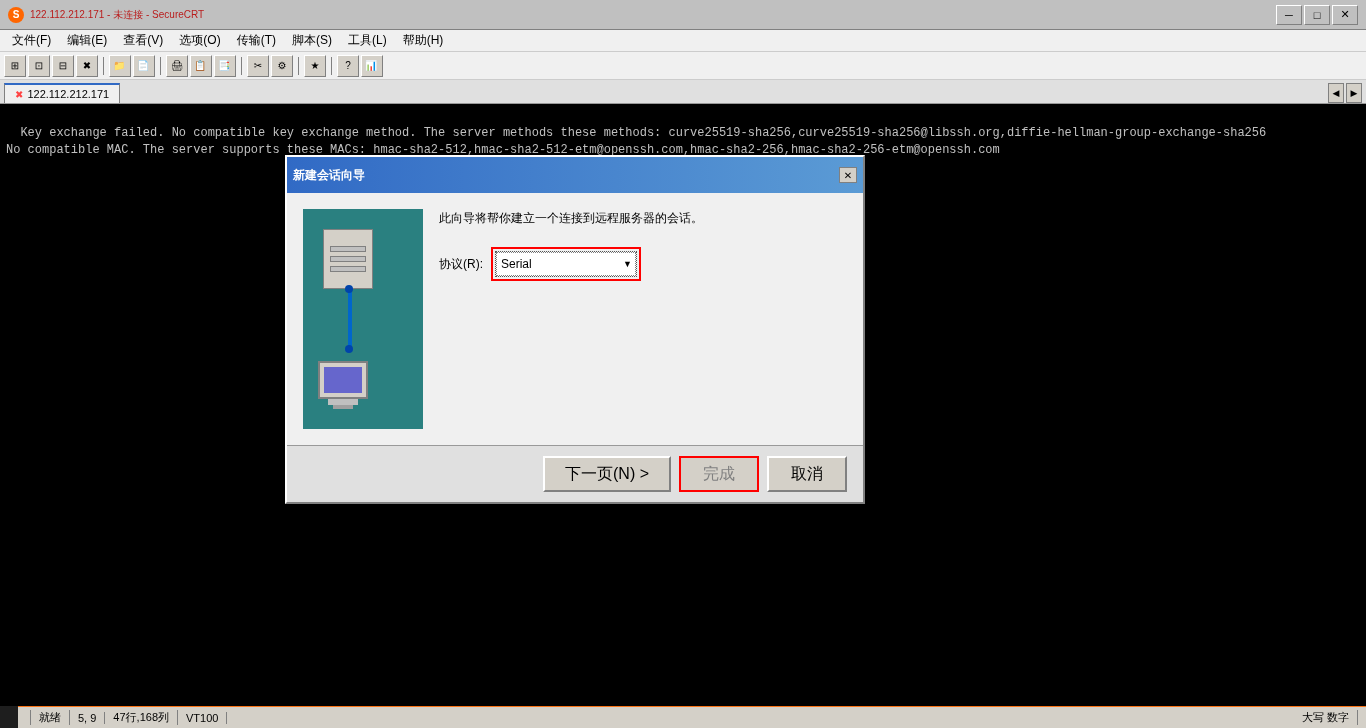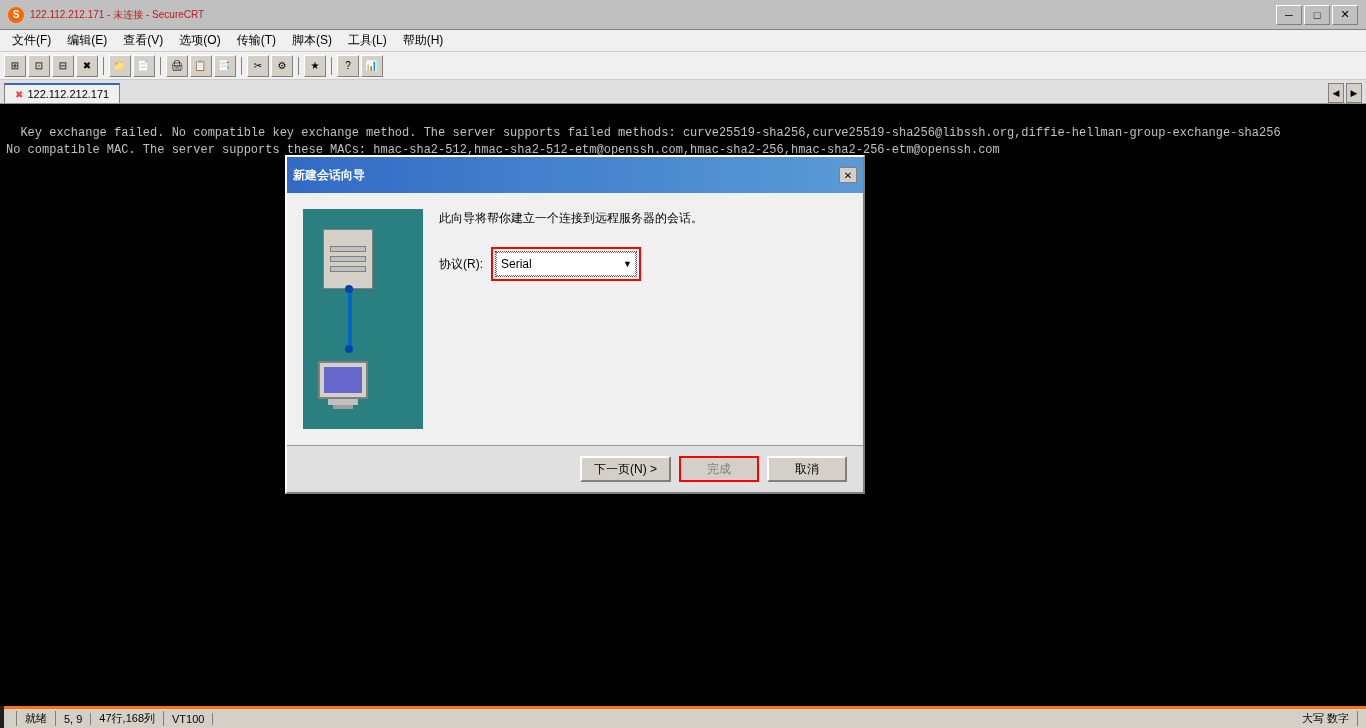--- a/index.html
+++ b/index.html
@@ -462,7 +462,7 @@
 </div>
 
 <div class="terminal" style="height: 602px;">
-  <span>Key exchange failed. No compatible key exchange method. The server supports failed methods: curve25519-sha256,curve25519-sha256@libssh.org,diffie-hellman-group-exchange-sha256</span>
+  <span>Key exchange failed. No compatible key exchange method. The server methods these methods: curve25519-sha256,curve25519-sha256@libssh.org,diffie-hellman-group-exchange-sha256</span>
 <span>No compatible MAC. The server supports these MACs: hmac-sha2-512,hmac-sha2-512-etm@openssh.com,hmac-sha2-256,hmac-sha2-256-etm@openssh.com</span>
 </div>
 

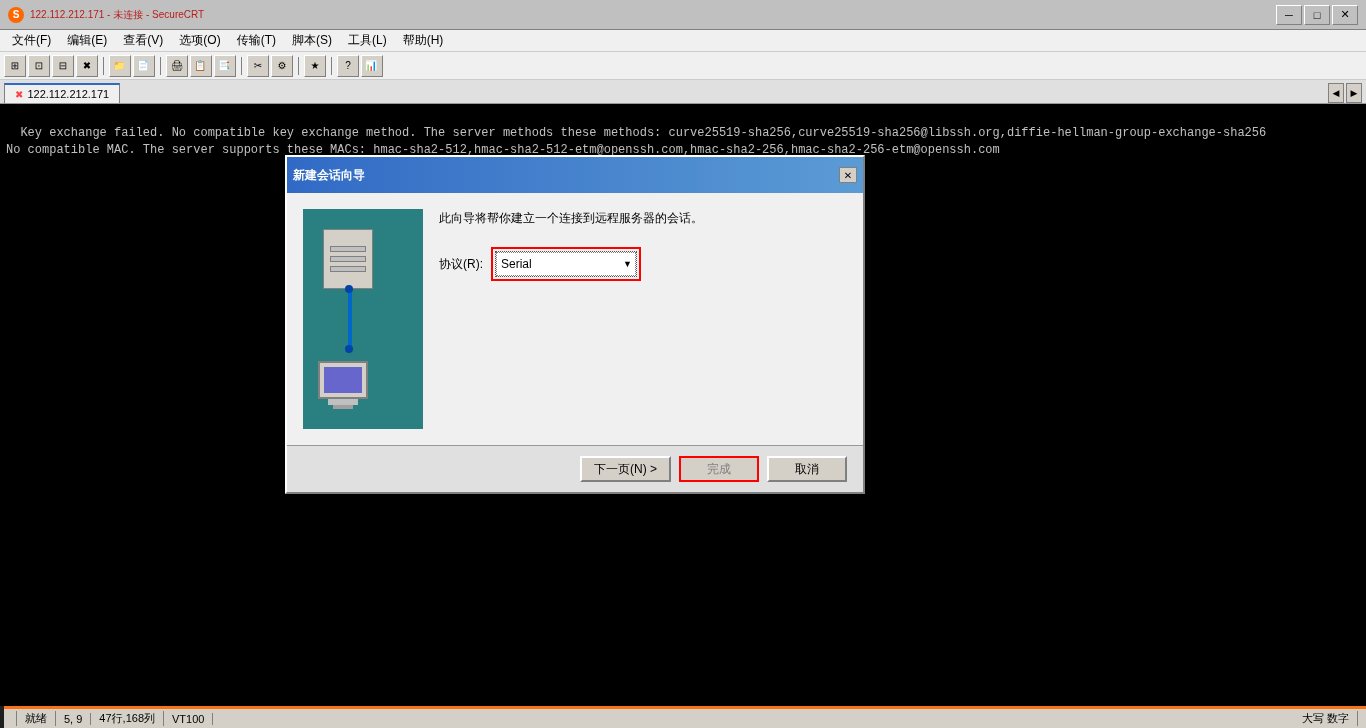--- a/index.html
+++ b/index.html
@@ -309,14 +309,14 @@
     }
     .dialog-btn {
       min-width: 80px;
-      height: 26px;
+      height: 36px;
       background: #d4d0c8;
       border: 2px solid #808080;
       border-top: 2px solid #fff;
       border-left: 2px solid #fff;
-      font-size: 12px;
-      cursor: pointer;
-      padding: 0 12px;
+      font-size: 16px;
+      cursor: pointer;
+      padding: 0 20px;
       color: #000;
     }
     .dialog-btn.primary {

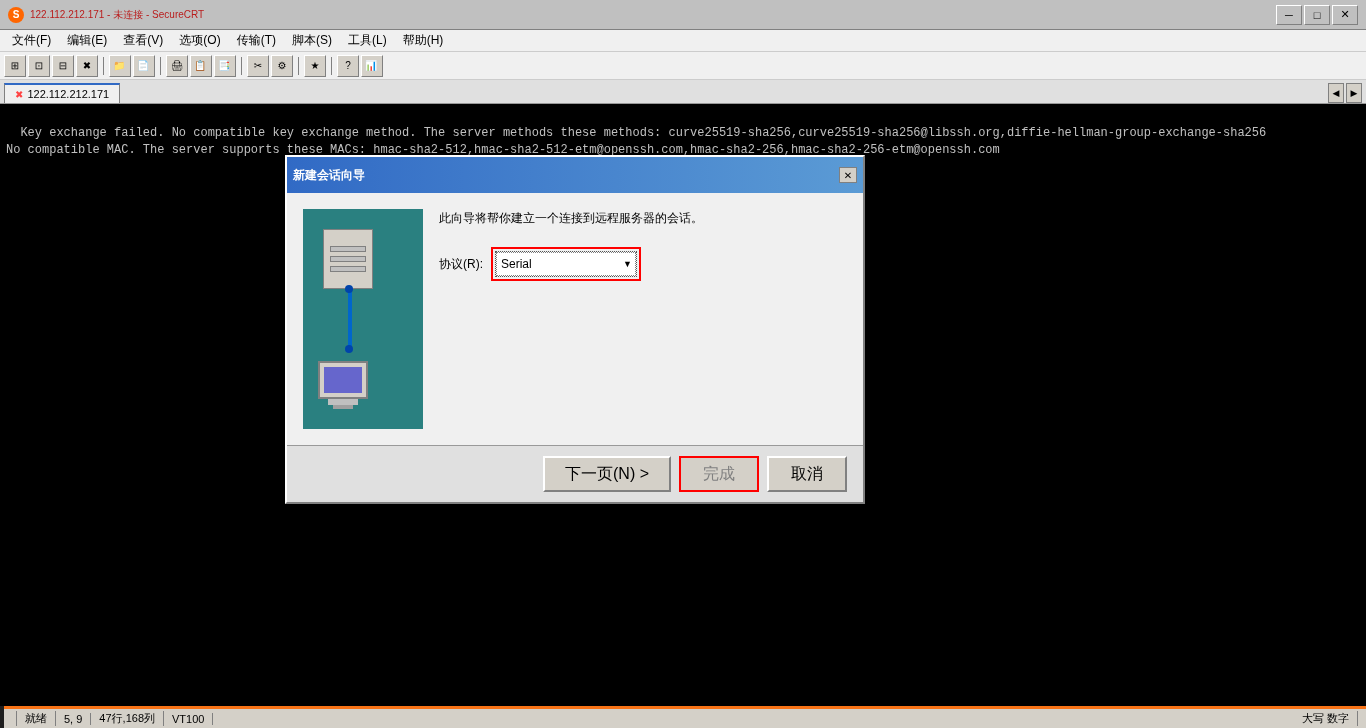--- a/index.html
+++ b/index.html
@@ -155,11 +155,11 @@
     .status-bar {
       position: absolute;
       bottom: 0;
-      left: 4px;
+      left: 18px;
       right: 0;
       height: 22px;
       background: #d4d0c8;
-      border-top: 3px solid #f97316;
+      border-top: 1px solid #f97316;
       display: flex;
       align-items: center;
       padding: 0 8px;

